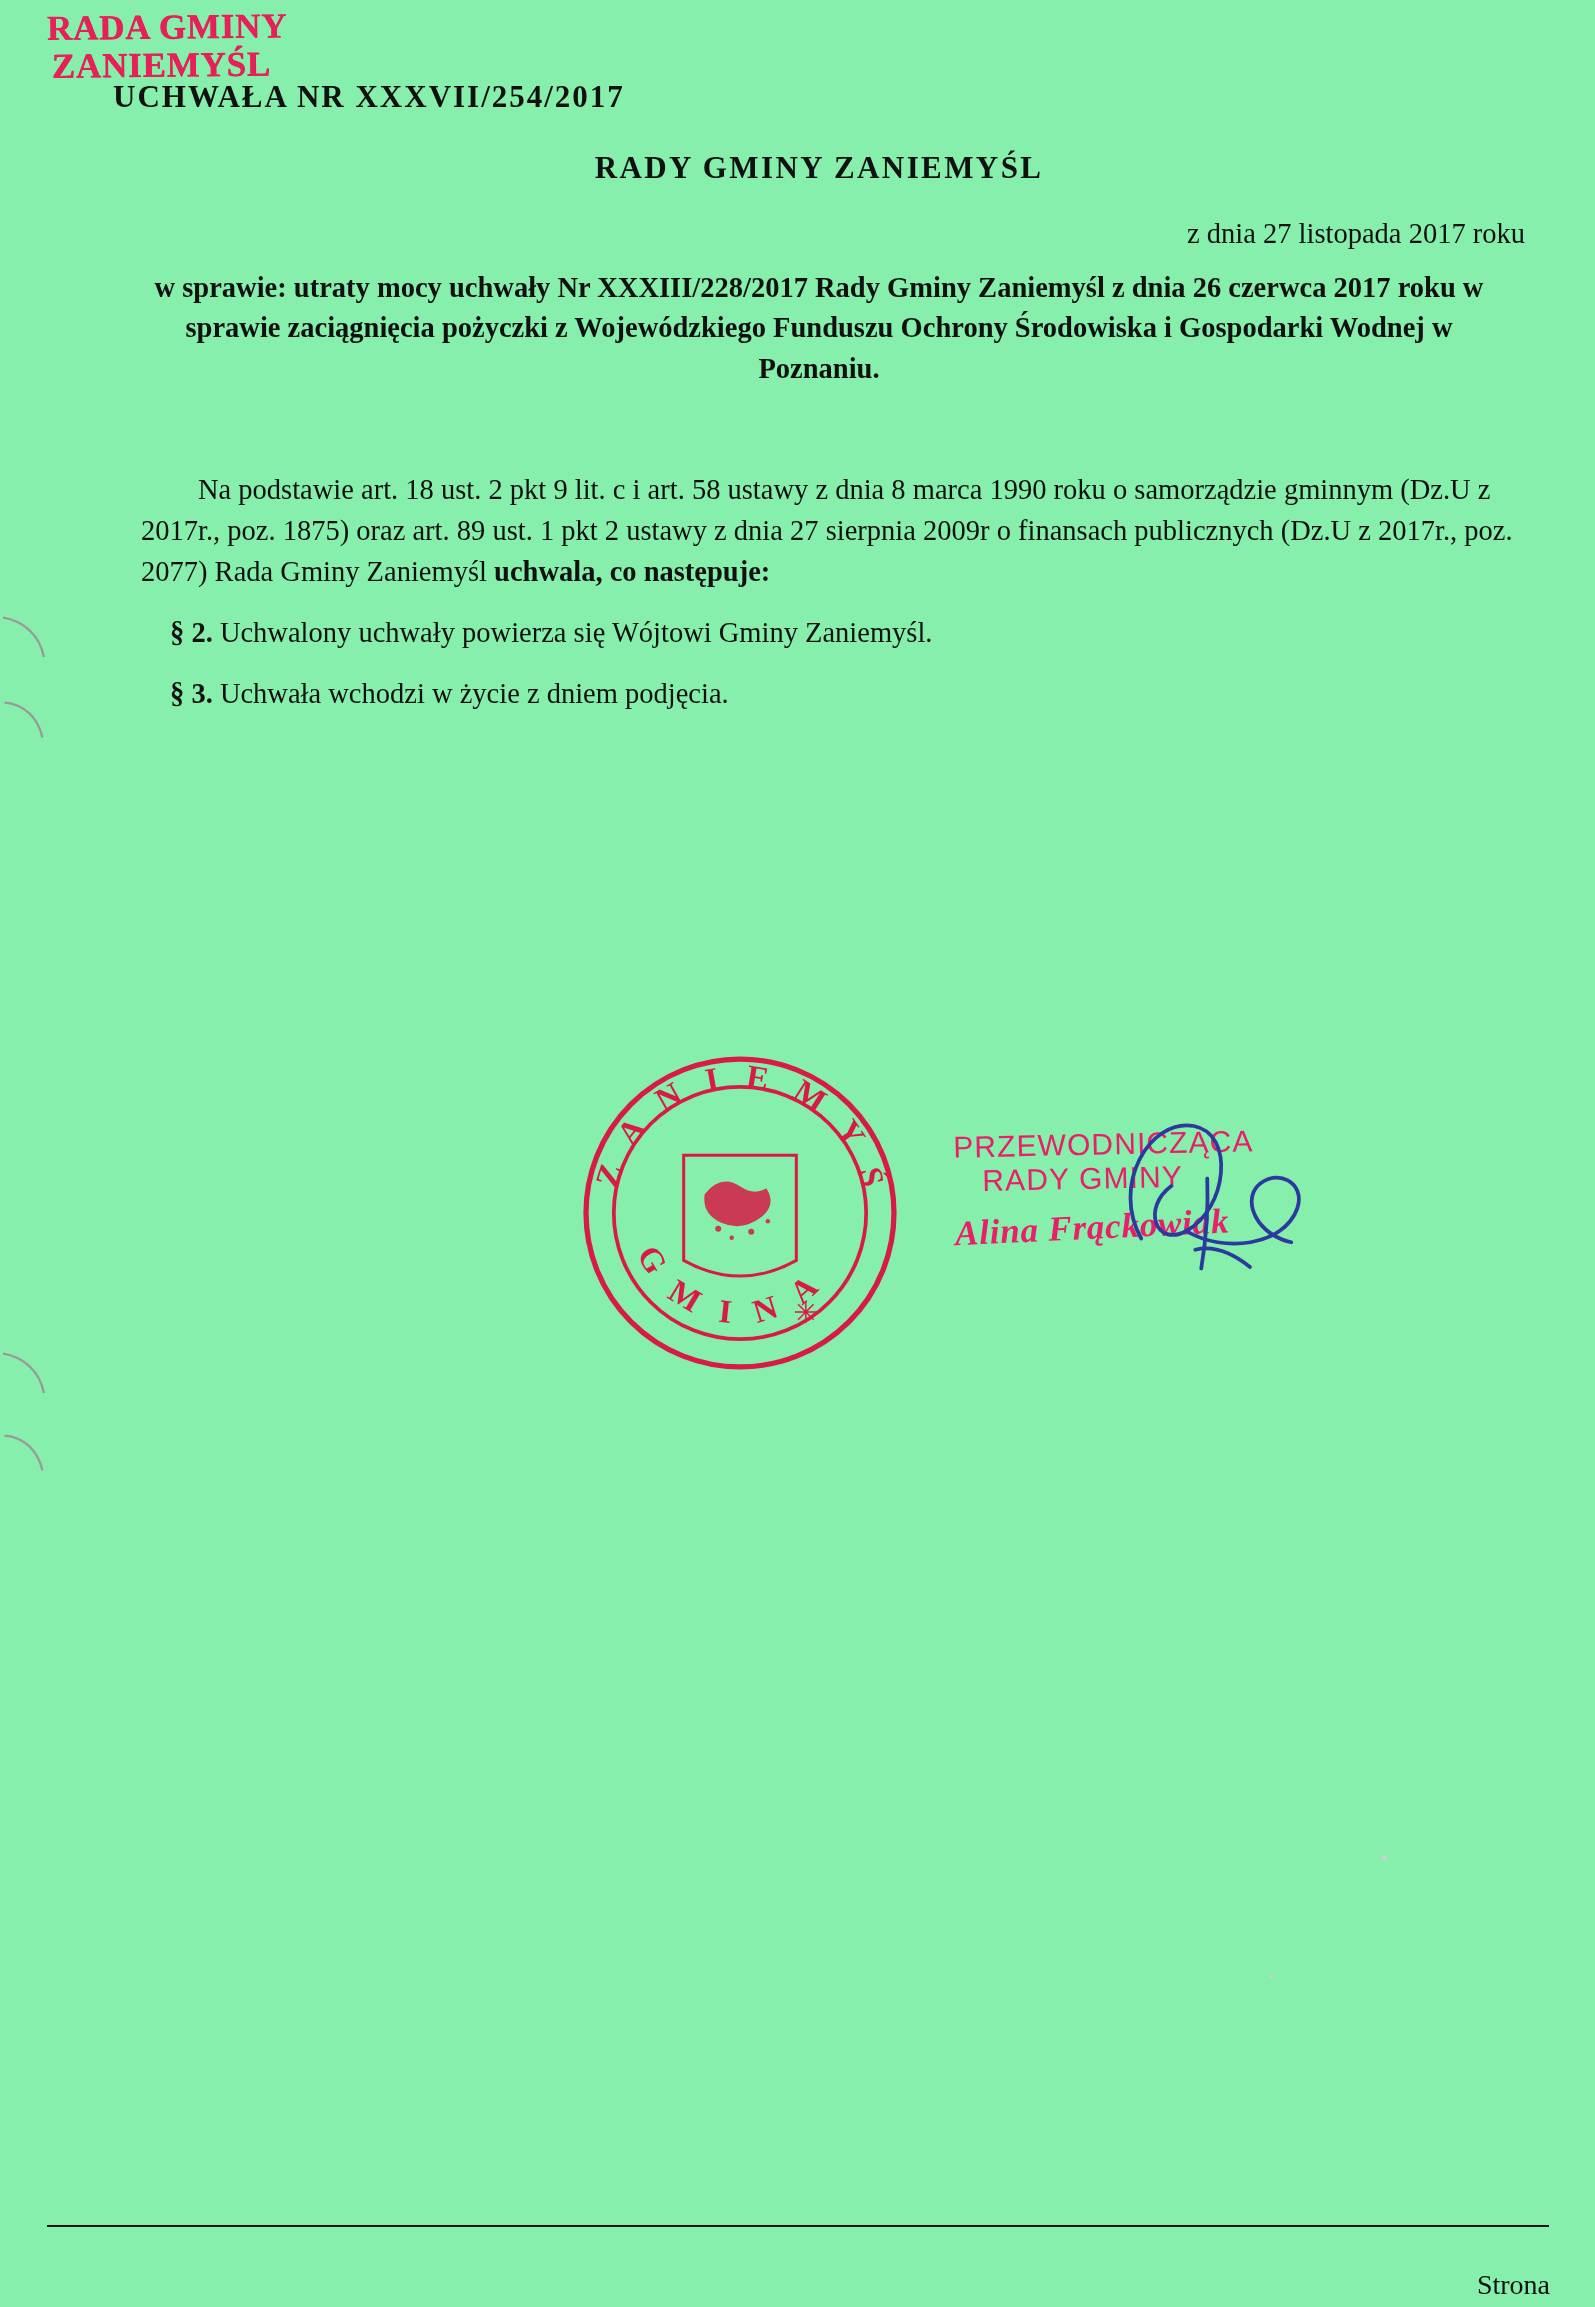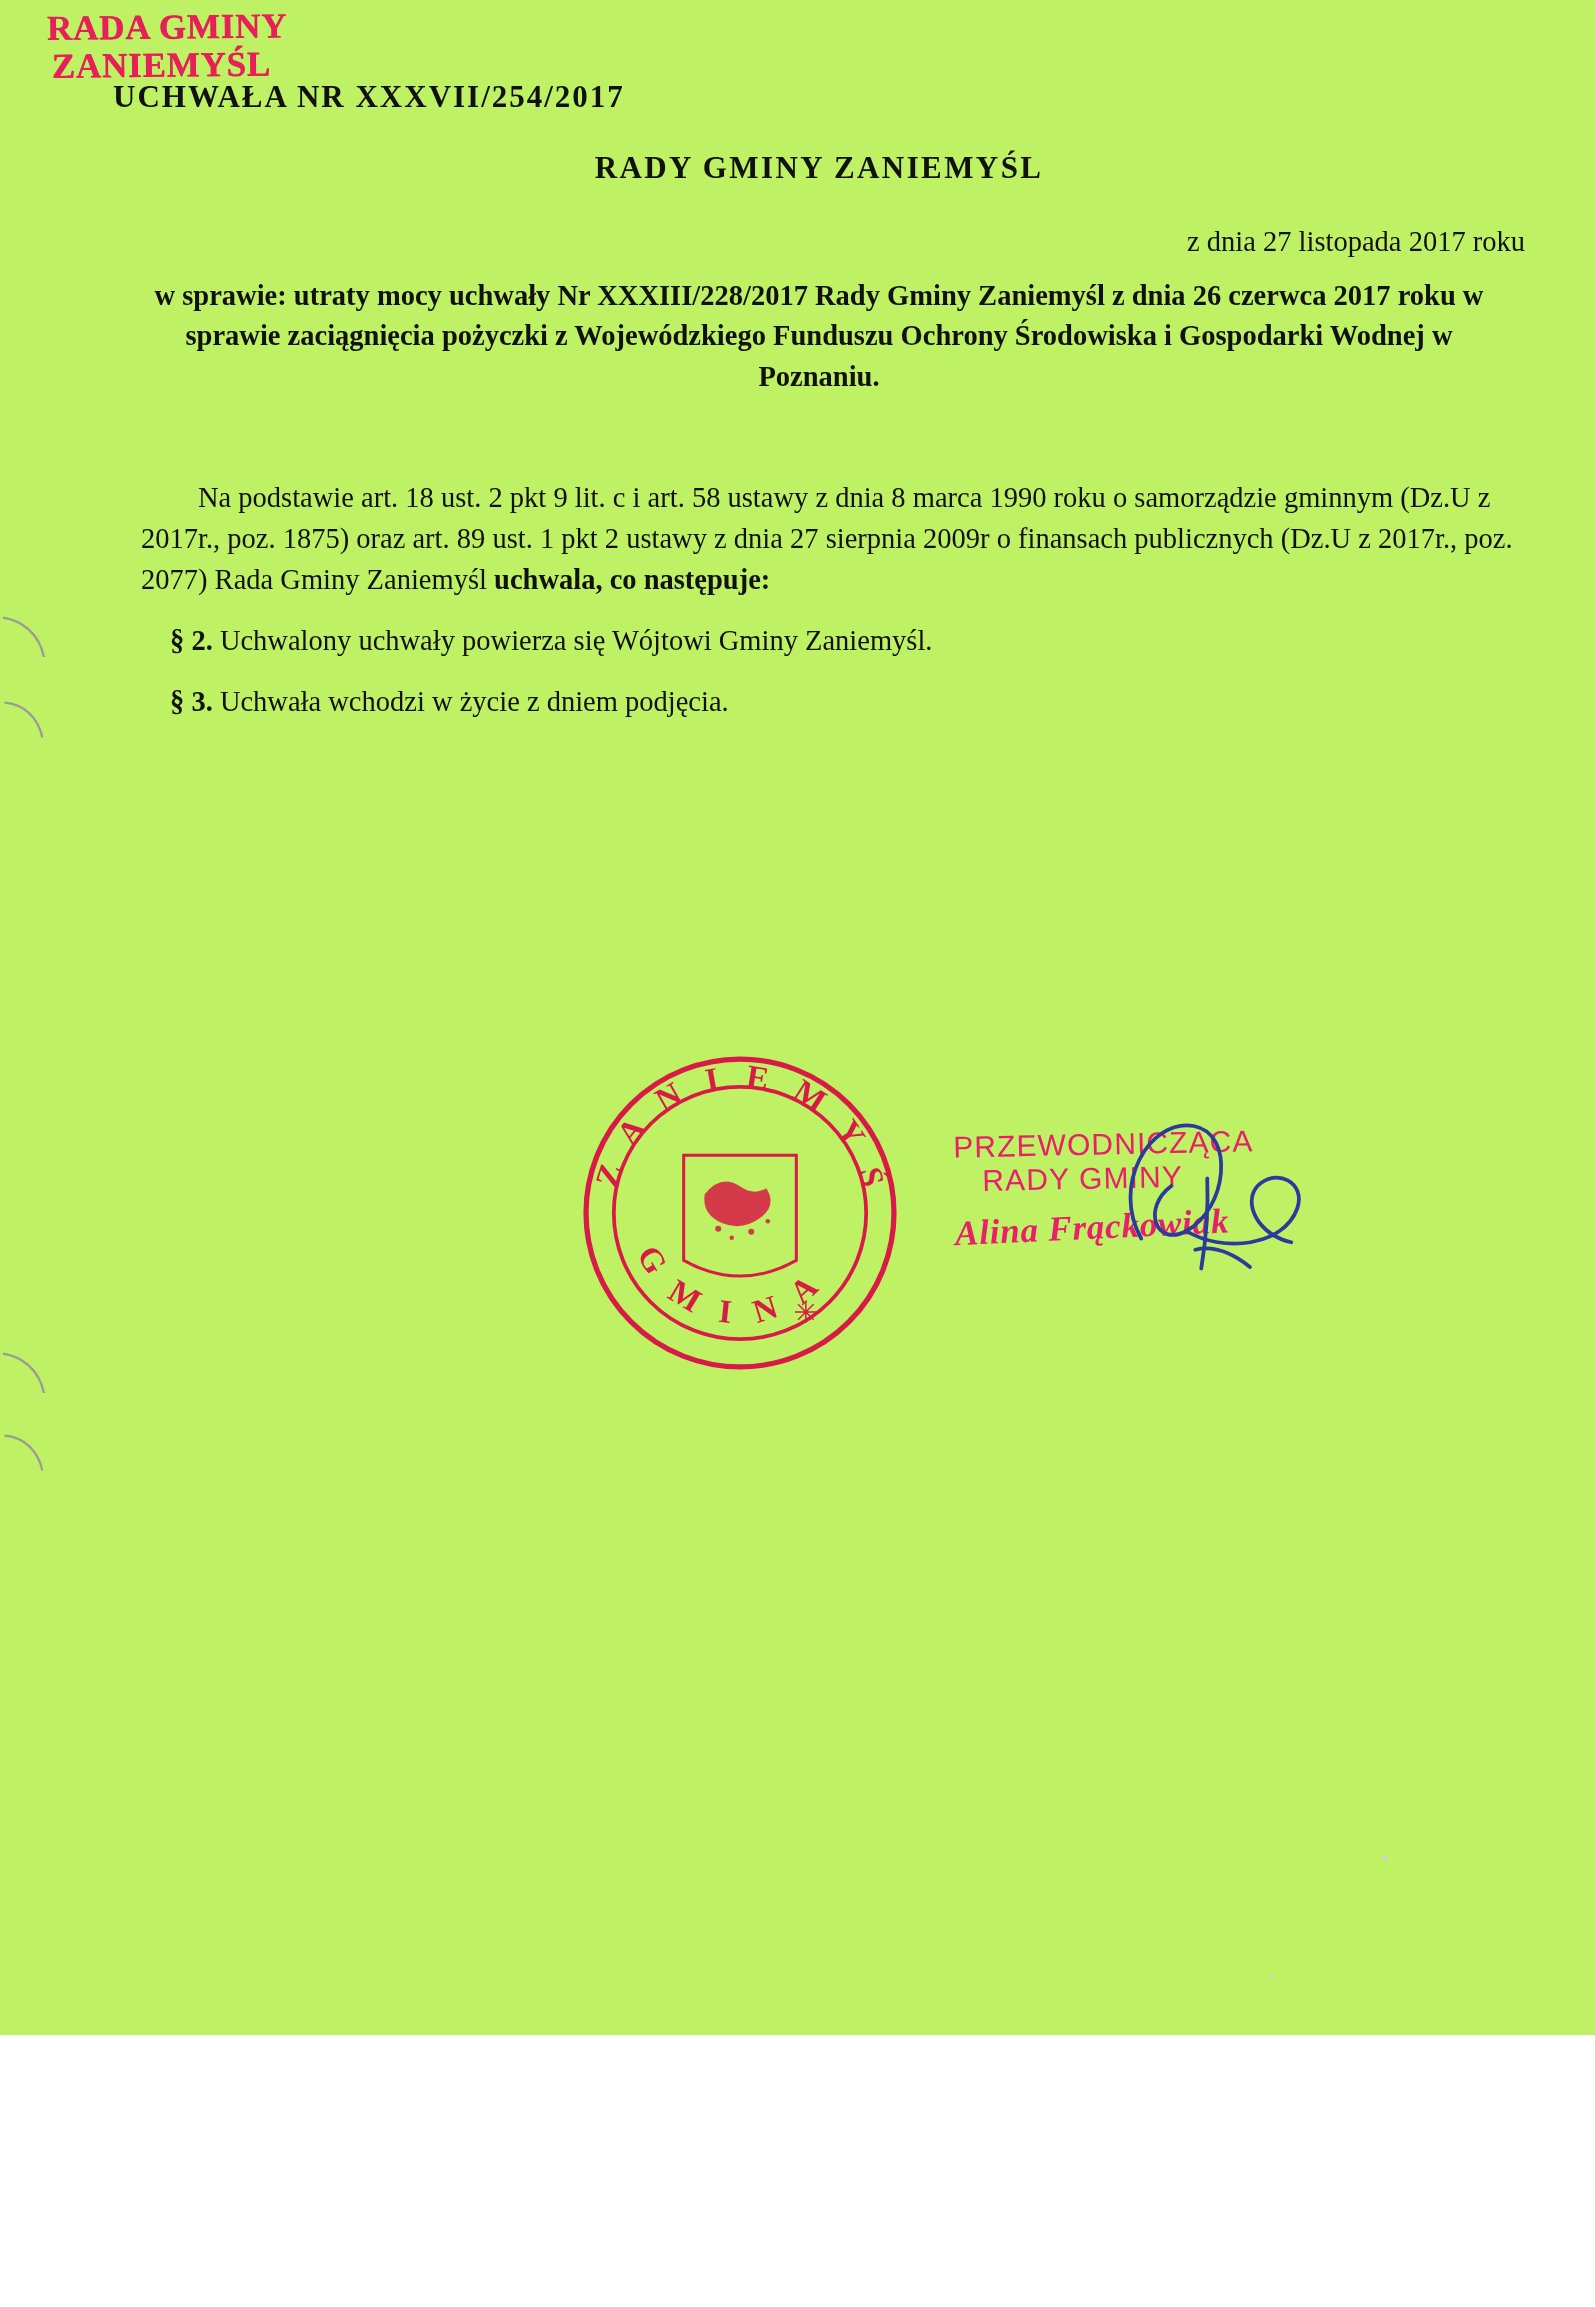--- a/index.html
+++ b/index.html
@@ -14,8 +14,8 @@
   .page {
     position: relative;
     width: 1595px;
-    height: 2035px;
-    background: #bef264;
+    height: 2307px;
+    background: #86efac;
     overflow: hidden;
   }
 

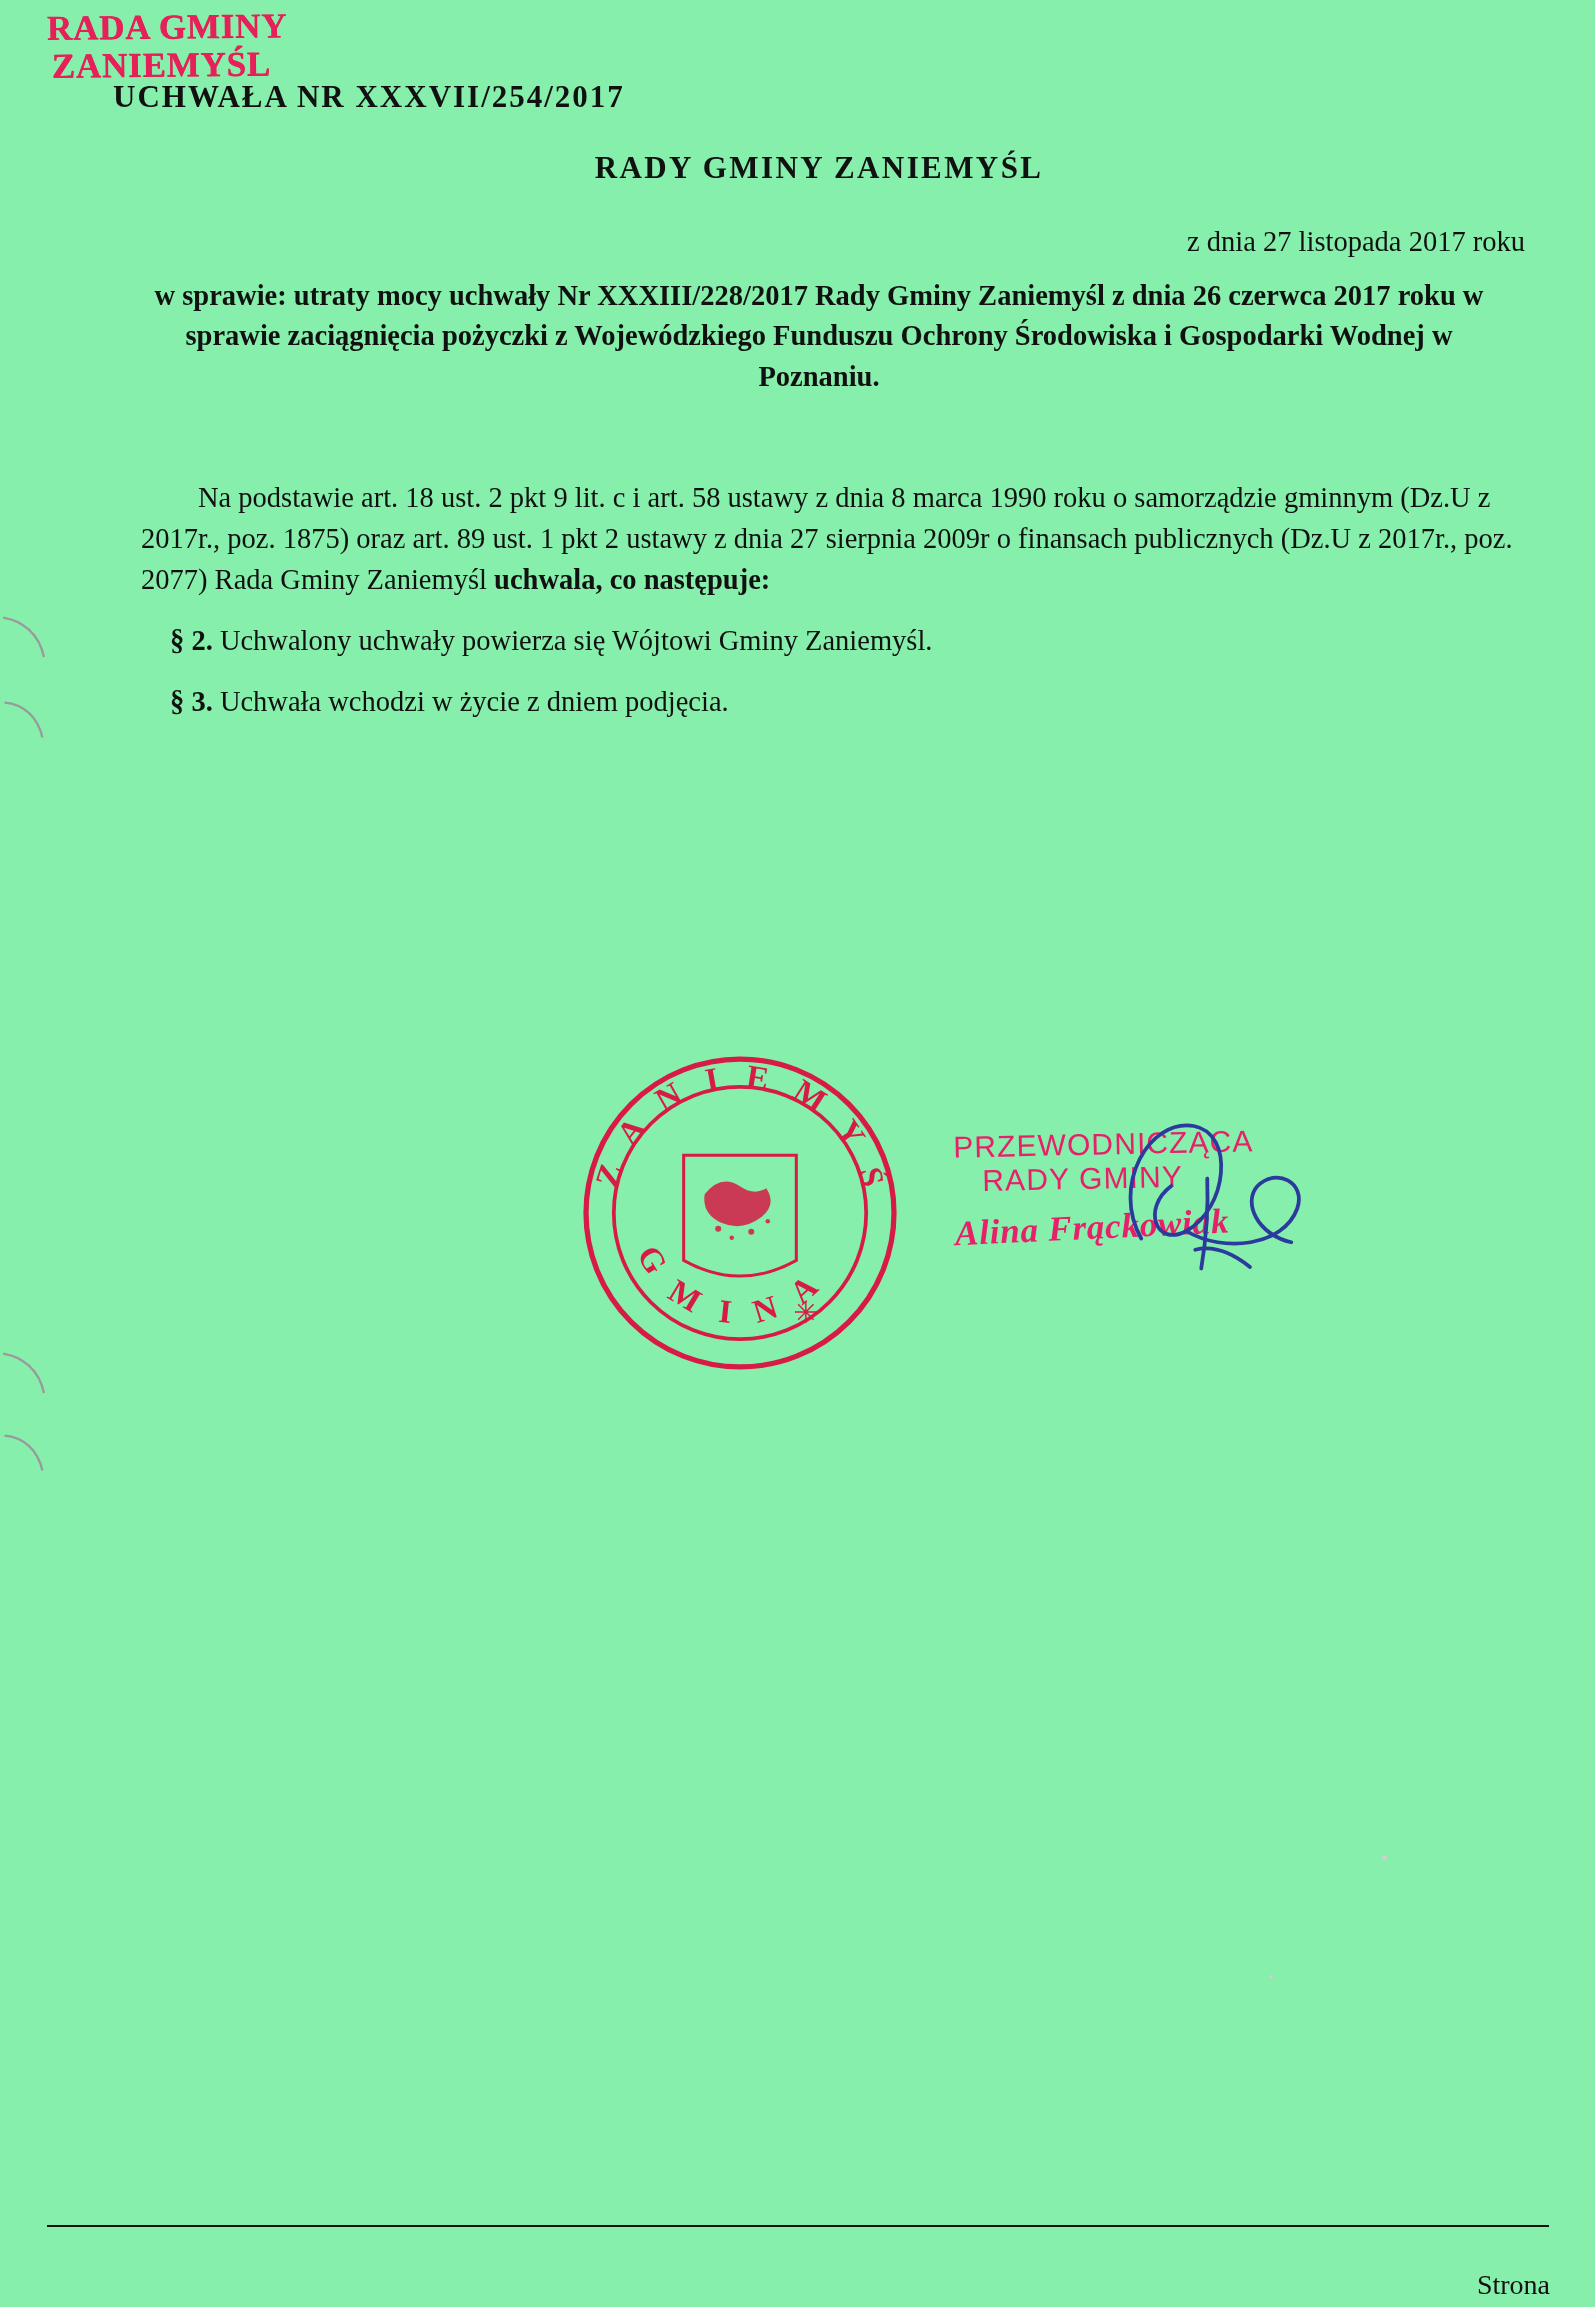--- a/index.html
+++ b/index.html
@@ -54,7 +54,7 @@
     font-weight: bold;
     font-size: 31px;
     letter-spacing: 2.4px;
-    margin-bottom: 40px;
+    margin-bottom: 32px;
   }
   .datum {
     text-align: right;

